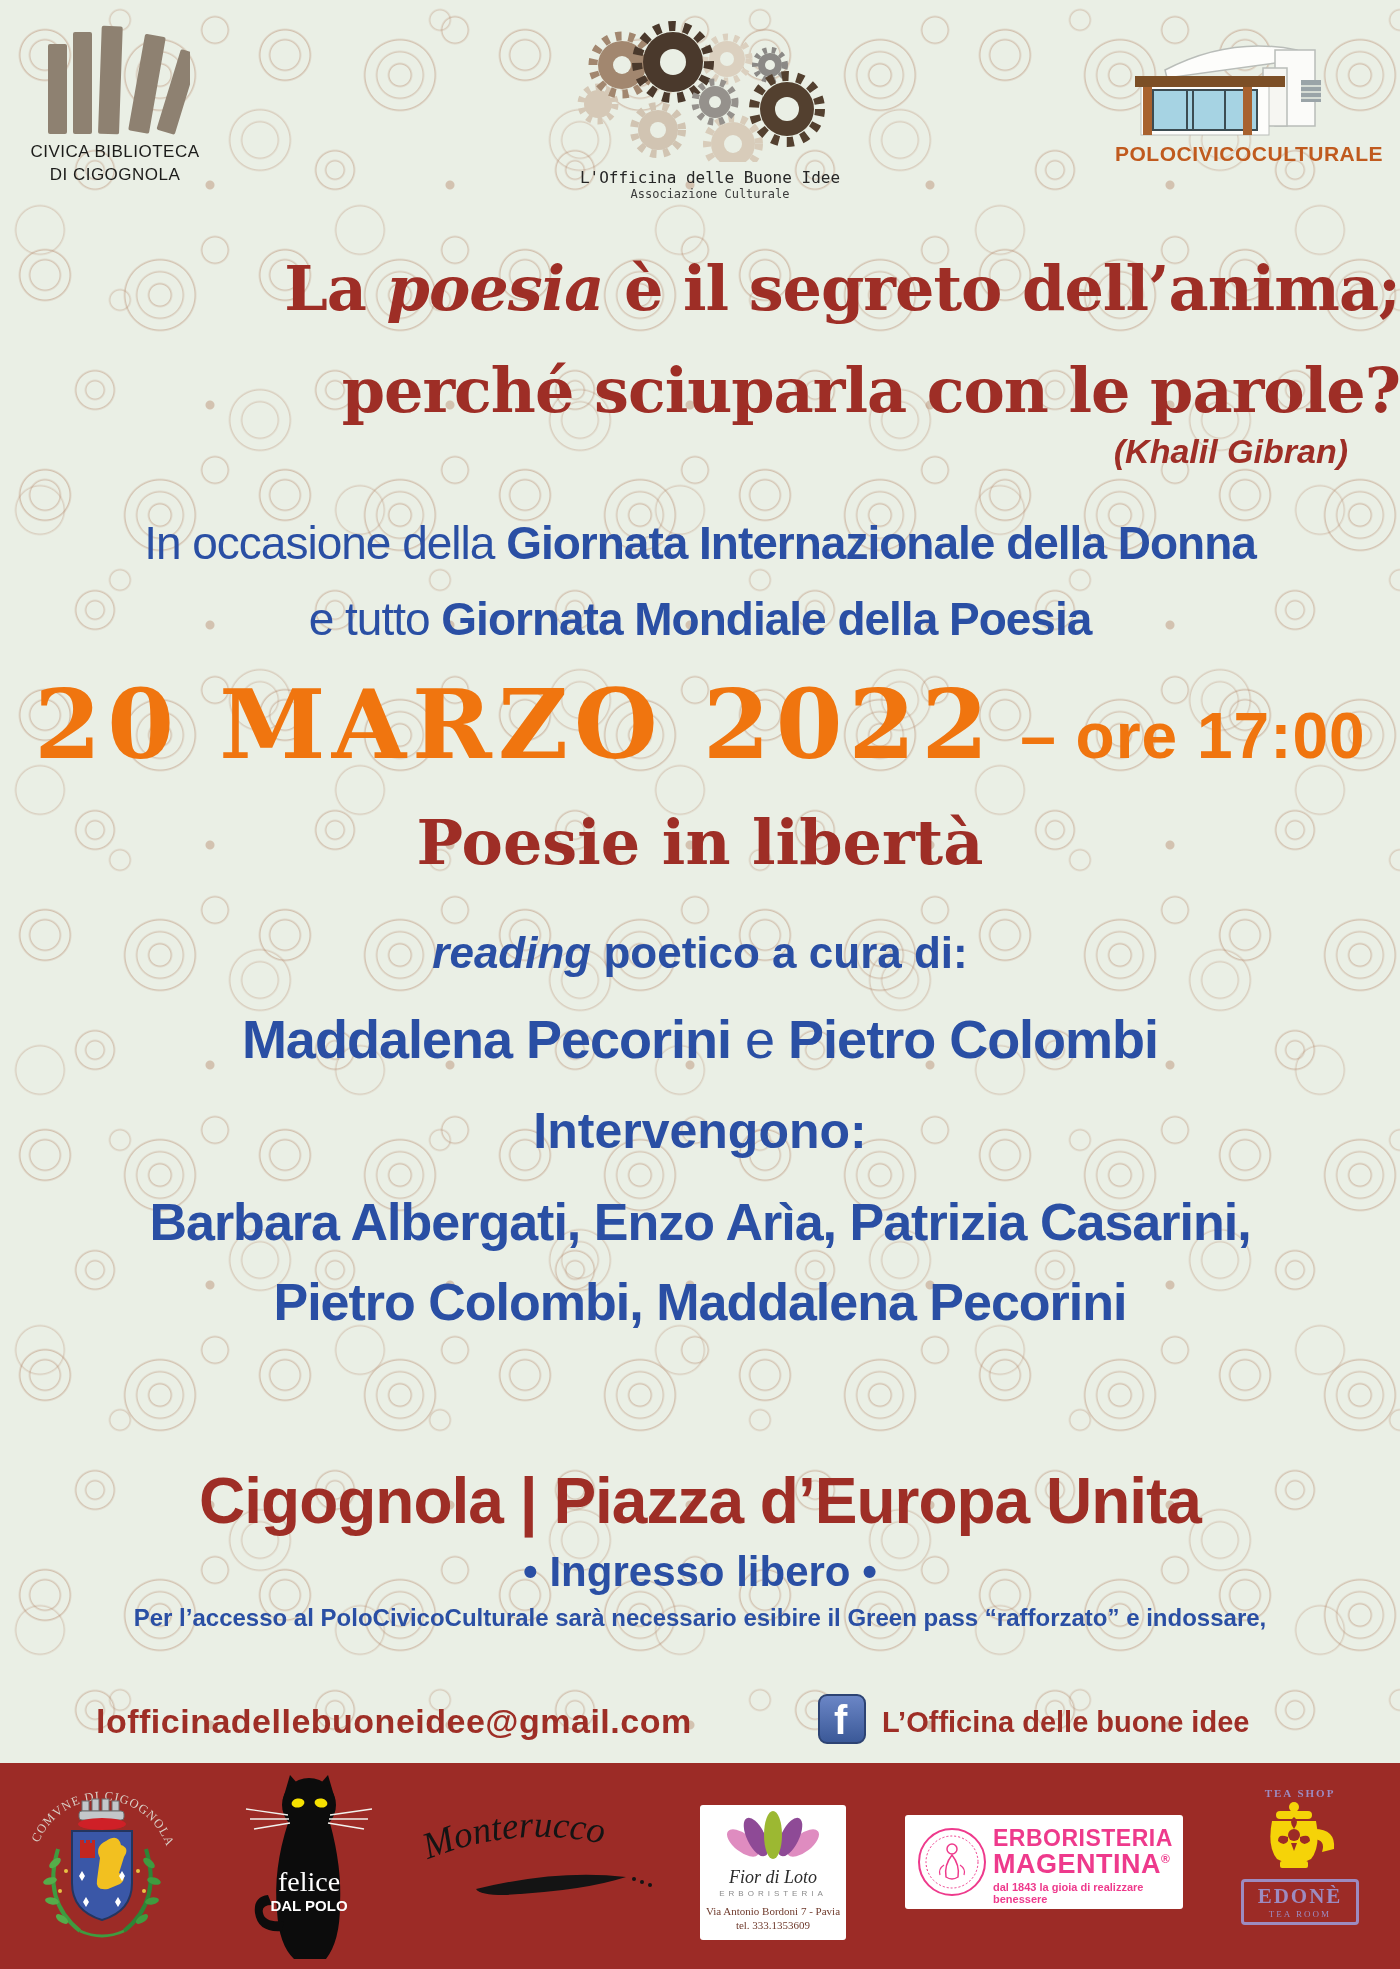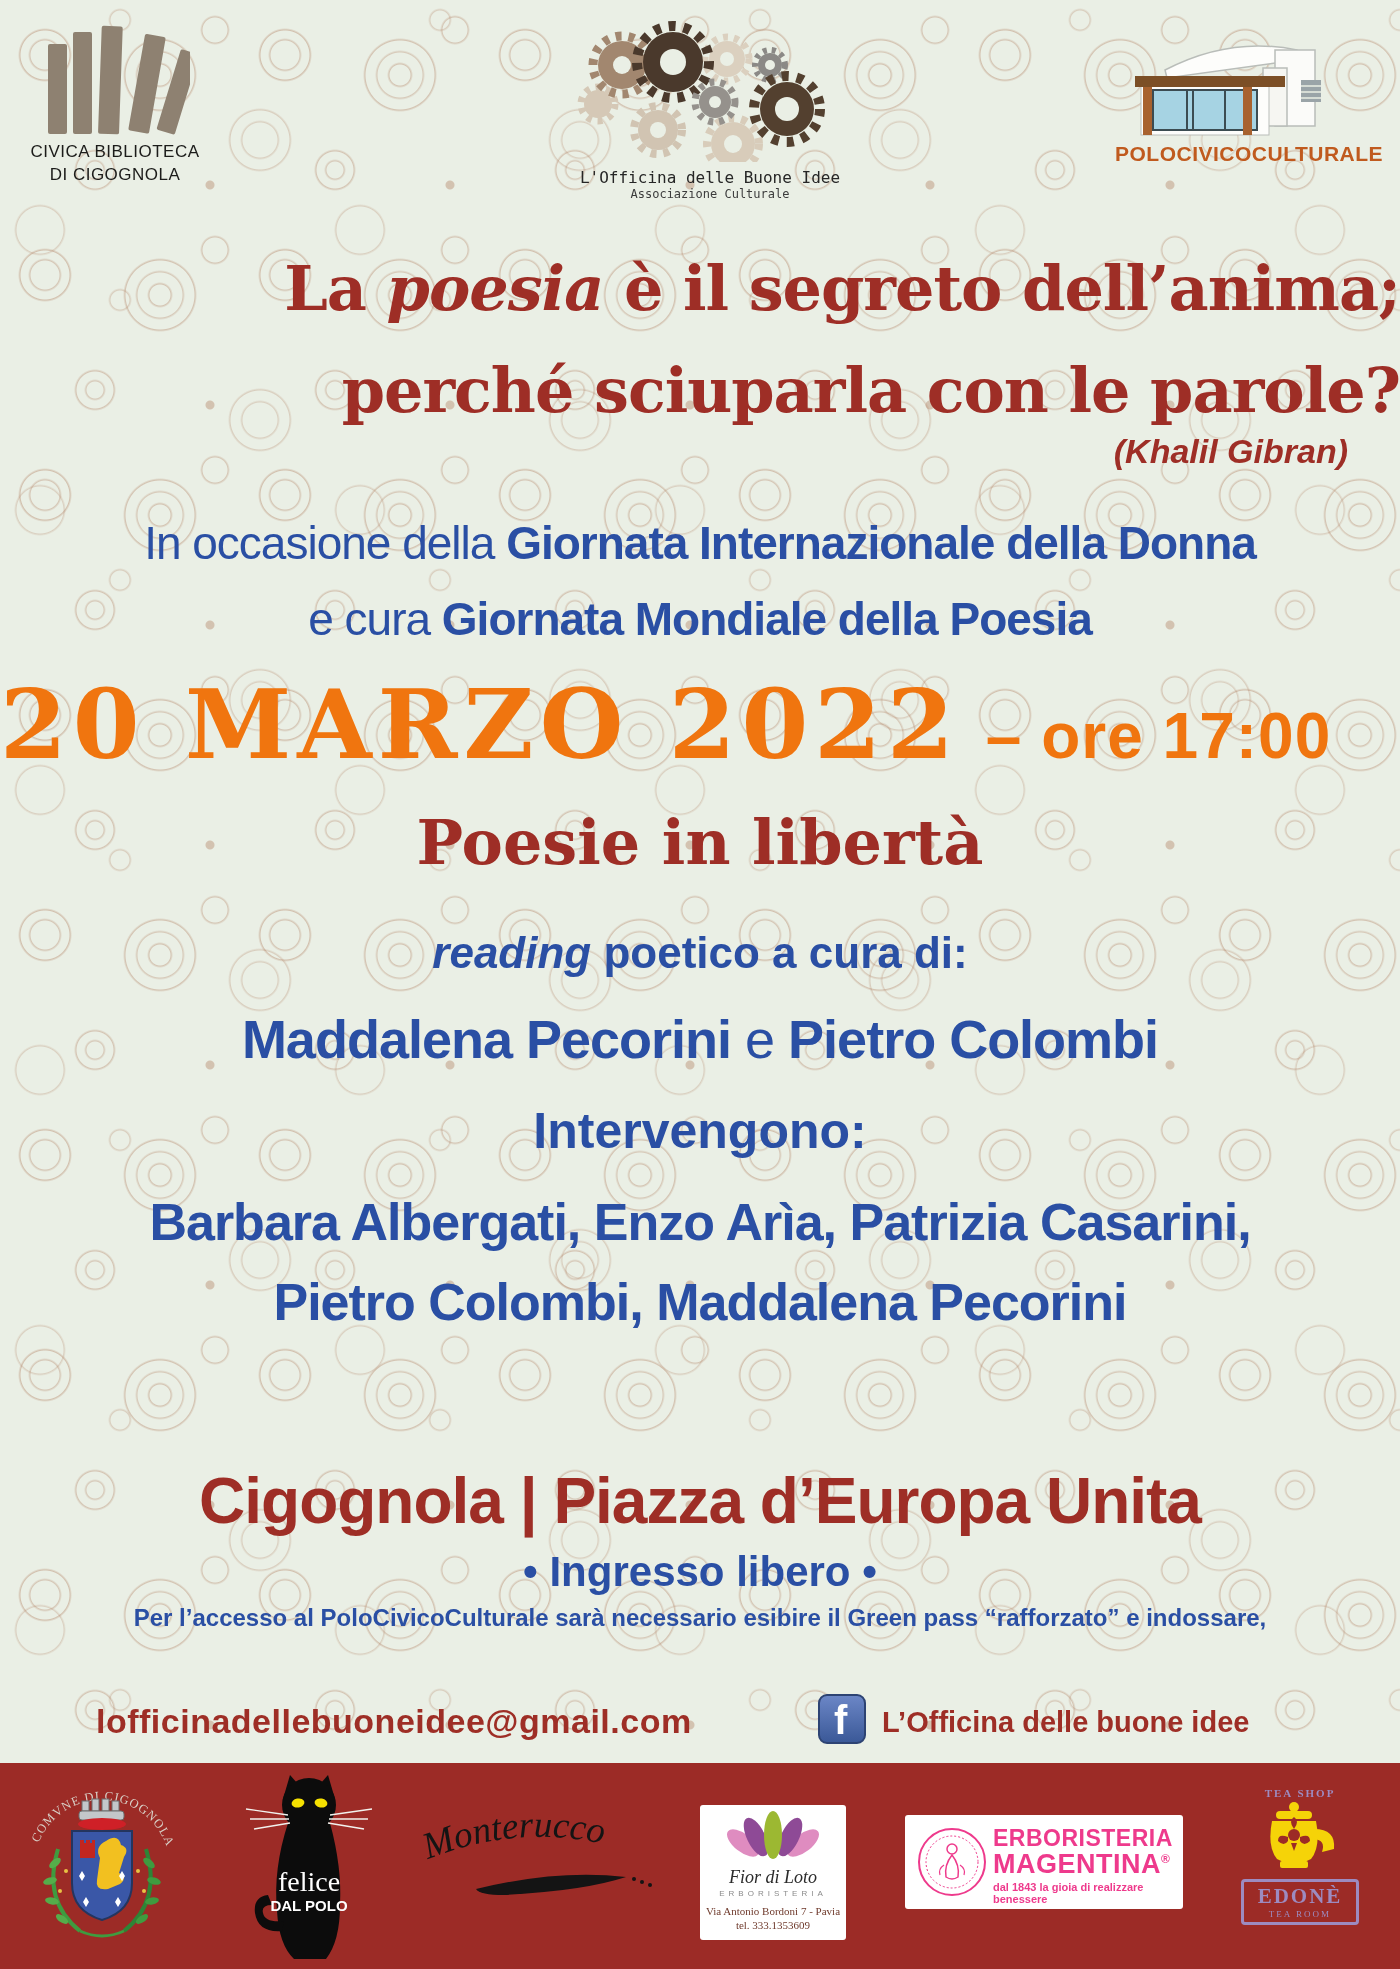--- a/index.html
+++ b/index.html
@@ -179,7 +179,7 @@
     <span class="thin">In occasione della </span><span class="b">Giornata Internazionale della Donna</span>
   </div>
   <div class="abs cx occ occ2 blue">
-    <span class="thin">e cura </span><span class="b">Giornata Mondiale della Poesia</span>
+    <span class="thin">e tutto </span><span class="b">Giornata Mondiale della Poesia</span>
   </div>
 
   <div class="abs daterow orange">

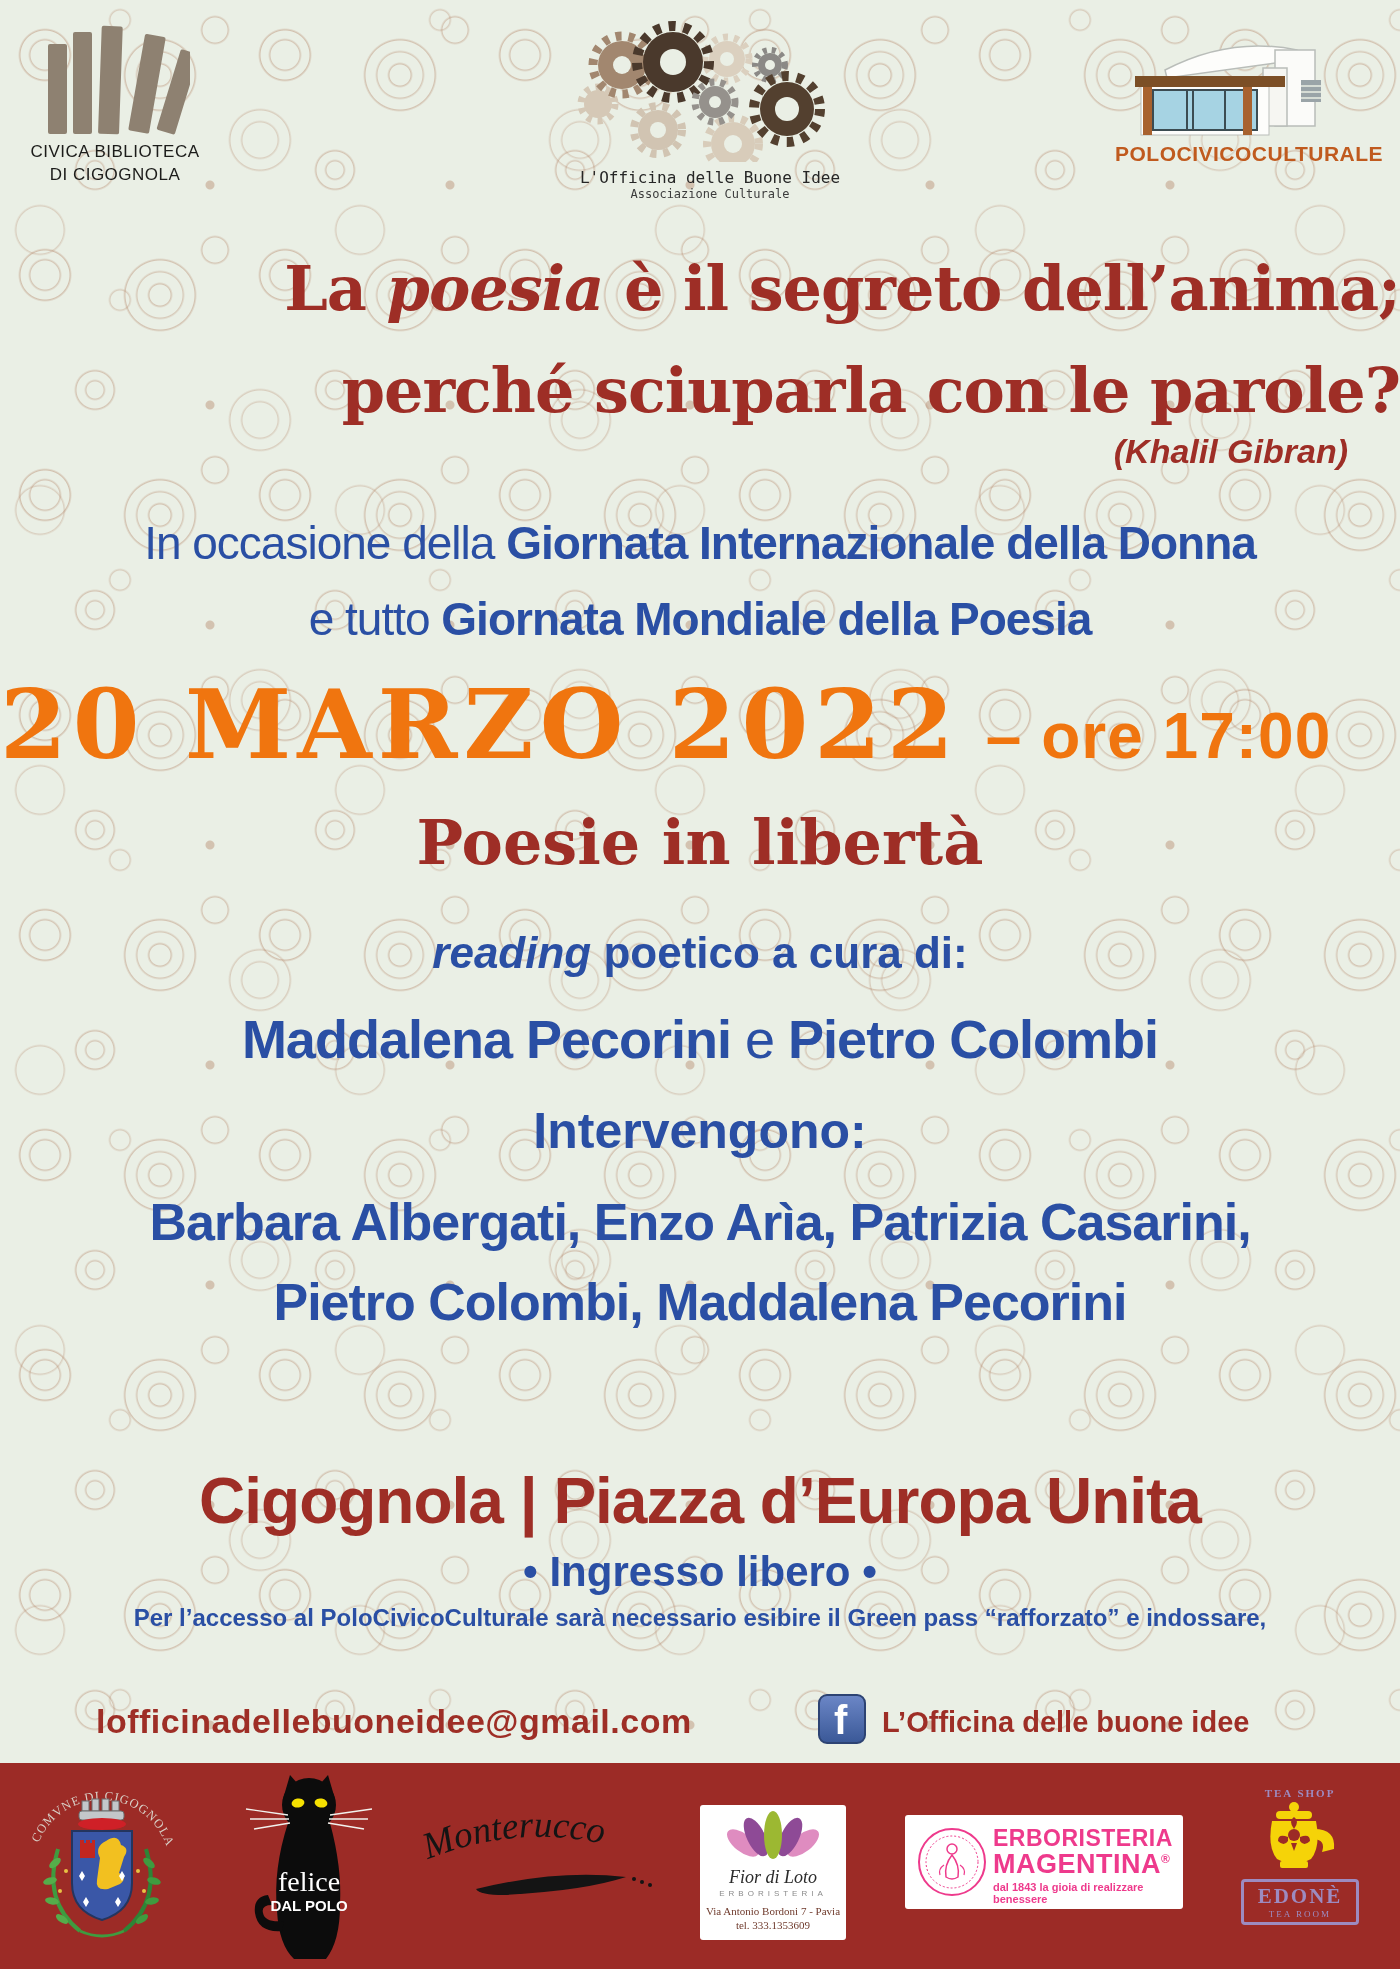--- a/index.html
+++ b/index.html
@@ -39,7 +39,7 @@
   .occ .b{font-weight:700;}
   .occ1{top:516px;} .occ2{top:592px;}
 
-  .daterow{top:668px;display:flex;align-items:baseline;width:100%;}
+  .daterow{top:668px;display:flex;justify-content:center;align-items:baseline;width:100%;}
   .date-big{font-family:"DejaVu Serif","Liberation Serif",serif;font-weight:bold;font-size:96px;letter-spacing:6px;}
   .date-time{font-size:64px;font-weight:bold;margin-left:26px;letter-spacing:1px;}
 

